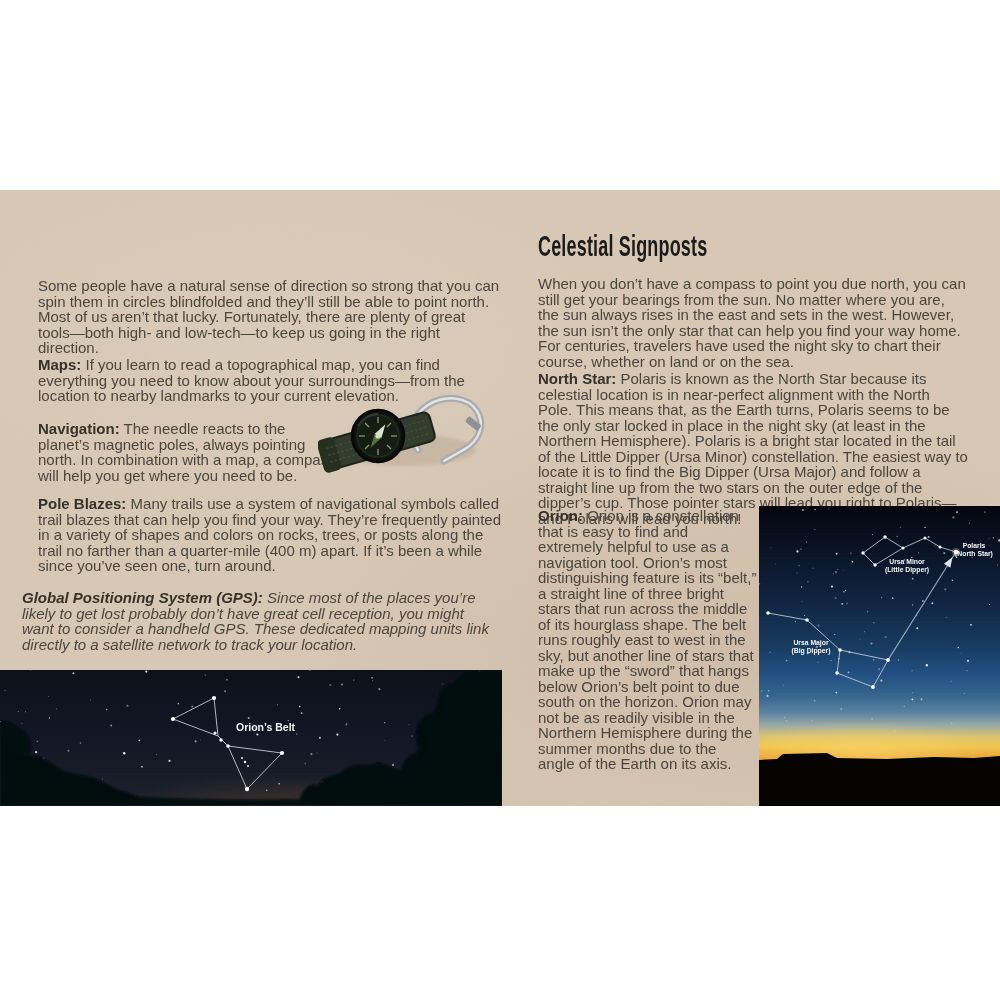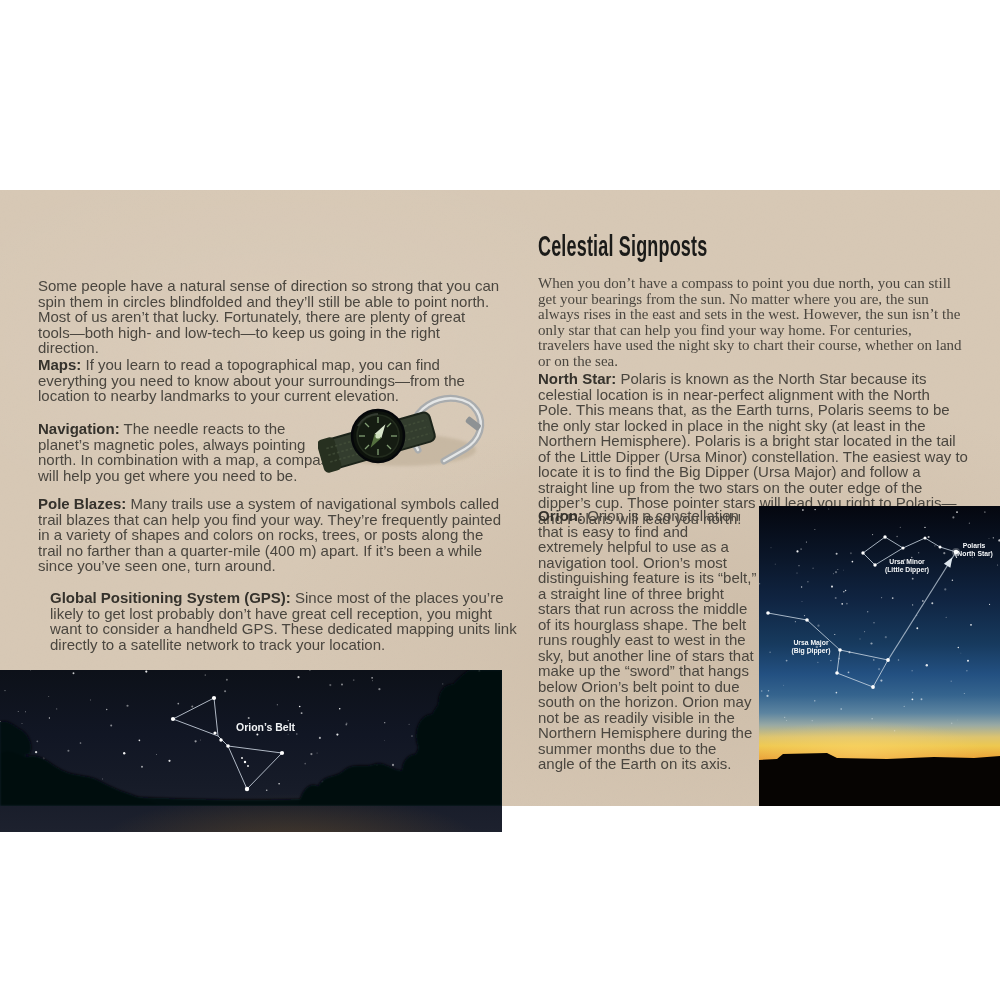--- a/index.html
+++ b/index.html
@@ -29,7 +29,7 @@
   .l-comp{left:38px;top:231px;width:302px;}
   .l-trail{left:38px;top:306px;width:468px;}
   .l-gps{left:50px;top:400px;width:468px;}
-  .r-intro{left:538px;top:86px;width:428px;font-family:Liberation Serif, serif;}
+  .r-intro{left:538px;top:86px;width:428px;}
   .r-north{left:538px;top:181px;width:430px;}
   .r-orion{left:538px;top:318px;width:219px;}
   .h-left{left:38px;top:34px;}

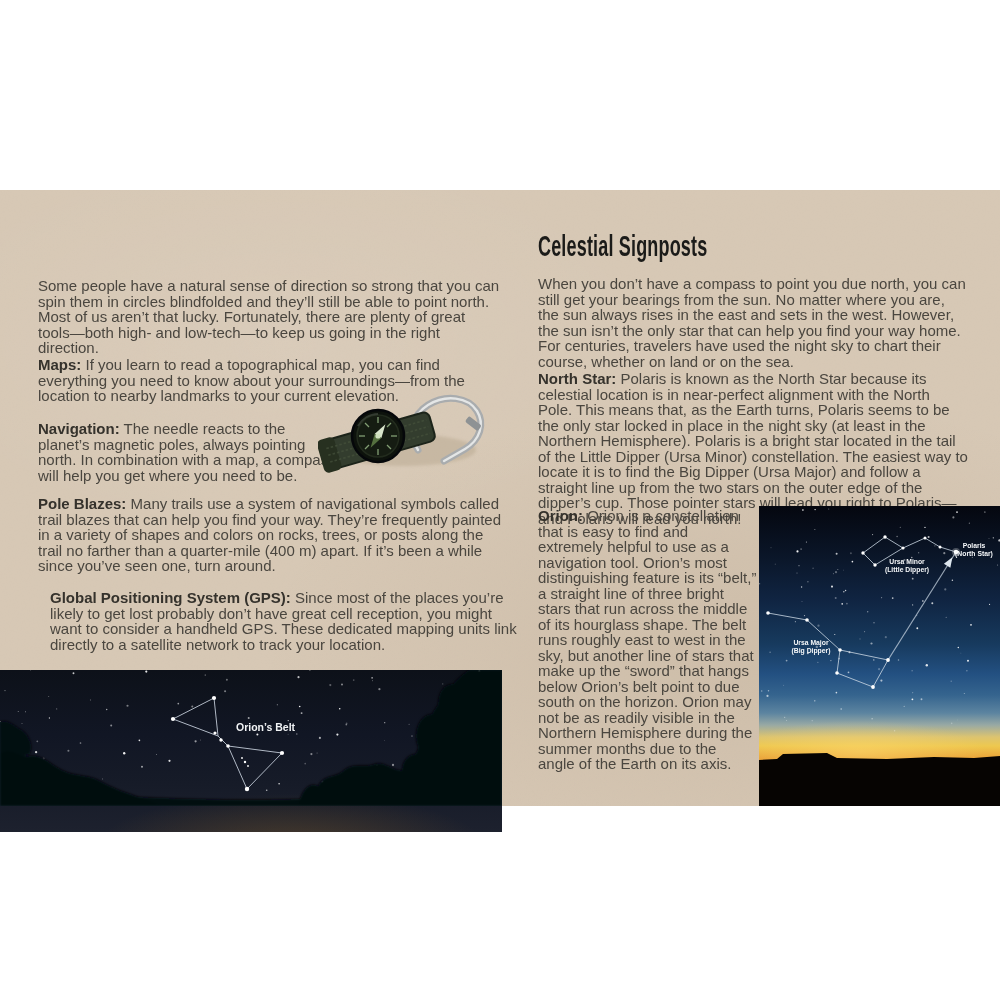--- a/index.html
+++ b/index.html
@@ -28,7 +28,7 @@
   .l-maps{left:38px;top:167px;width:462px;}
   .l-comp{left:38px;top:231px;width:302px;}
   .l-trail{left:38px;top:306px;width:468px;}
-  .l-gps{left:50px;top:400px;width:468px;}
+  .l-gps{left:22px;top:400px;width:468px;font-style:italic;}
   .r-intro{left:538px;top:86px;width:428px;}
   .r-north{left:538px;top:181px;width:430px;}
   .r-orion{left:538px;top:318px;width:219px;}

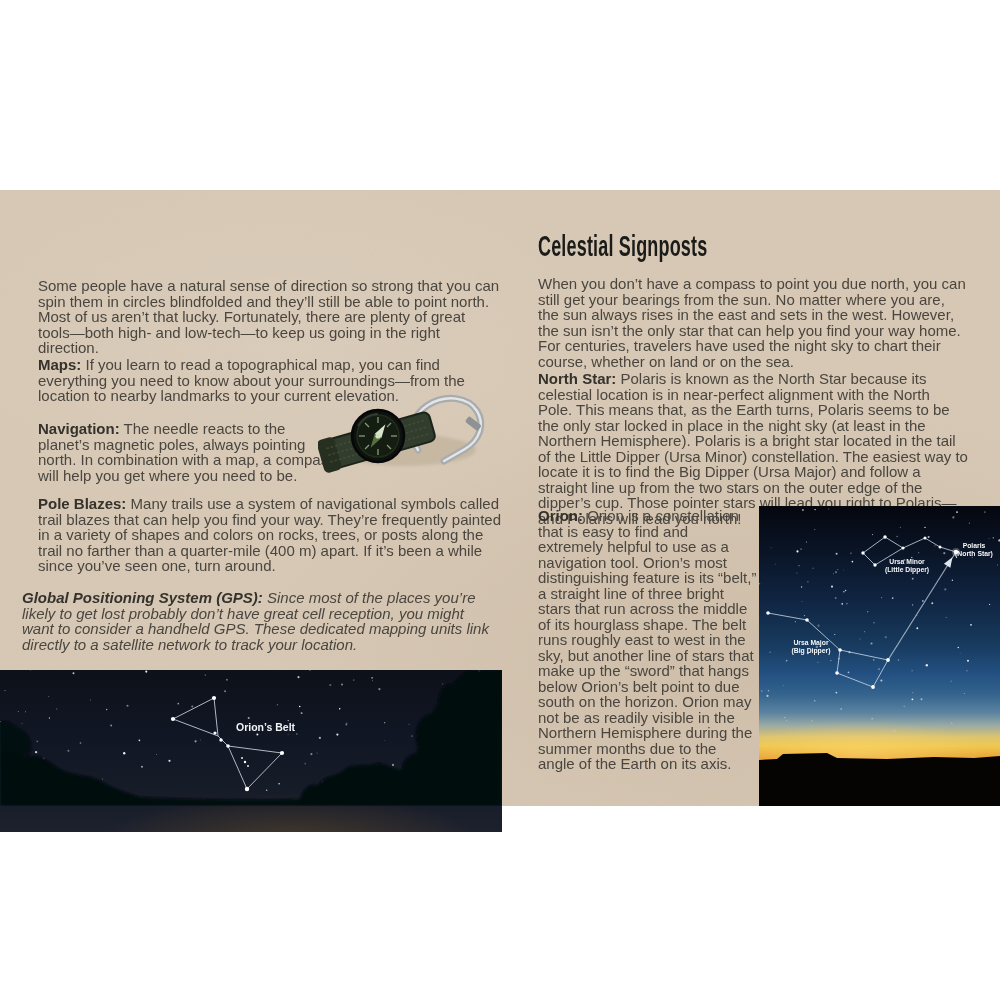--- a/index.html
+++ b/index.html
@@ -37,7 +37,7 @@
   .fig-compass{left:318px;top:194px;width:172px;height:102px;}
   
   .photo-left{
-    left:0;top:480px;width:502px;height:162px;
+    left:0;top:480px;width:502px;height:136px;
     background-image:
       radial-gradient(ellipse 55% 45% at 58% 108%, rgba(122,88,40,.45), rgba(122,88,40,0) 70%),
       linear-gradient(180deg,#0d1119 0%,#111624 40%,#161b28 70%,#1d212e 100%);

